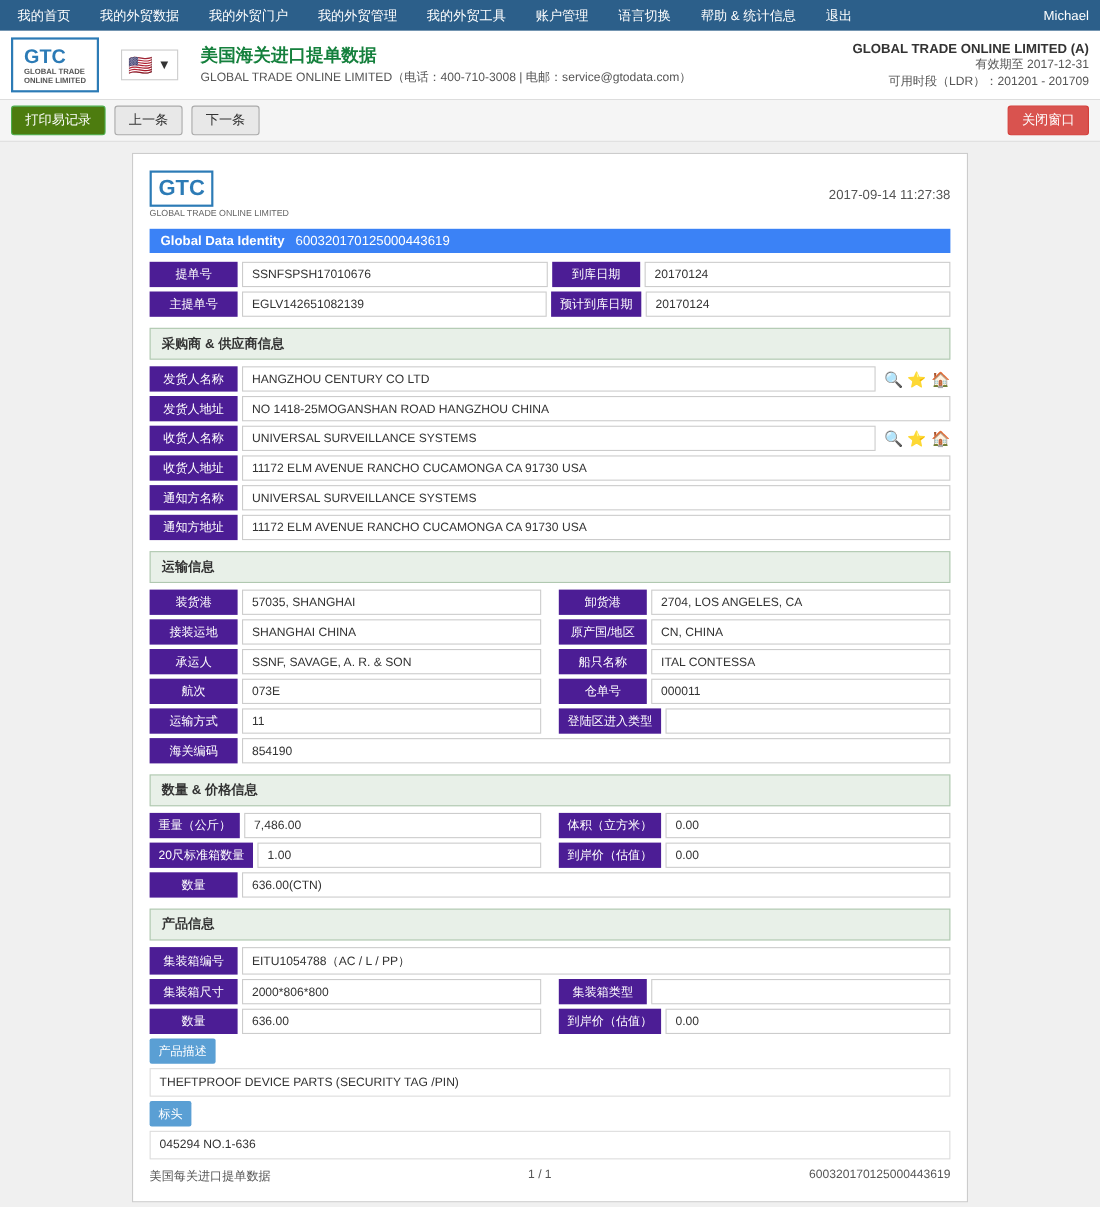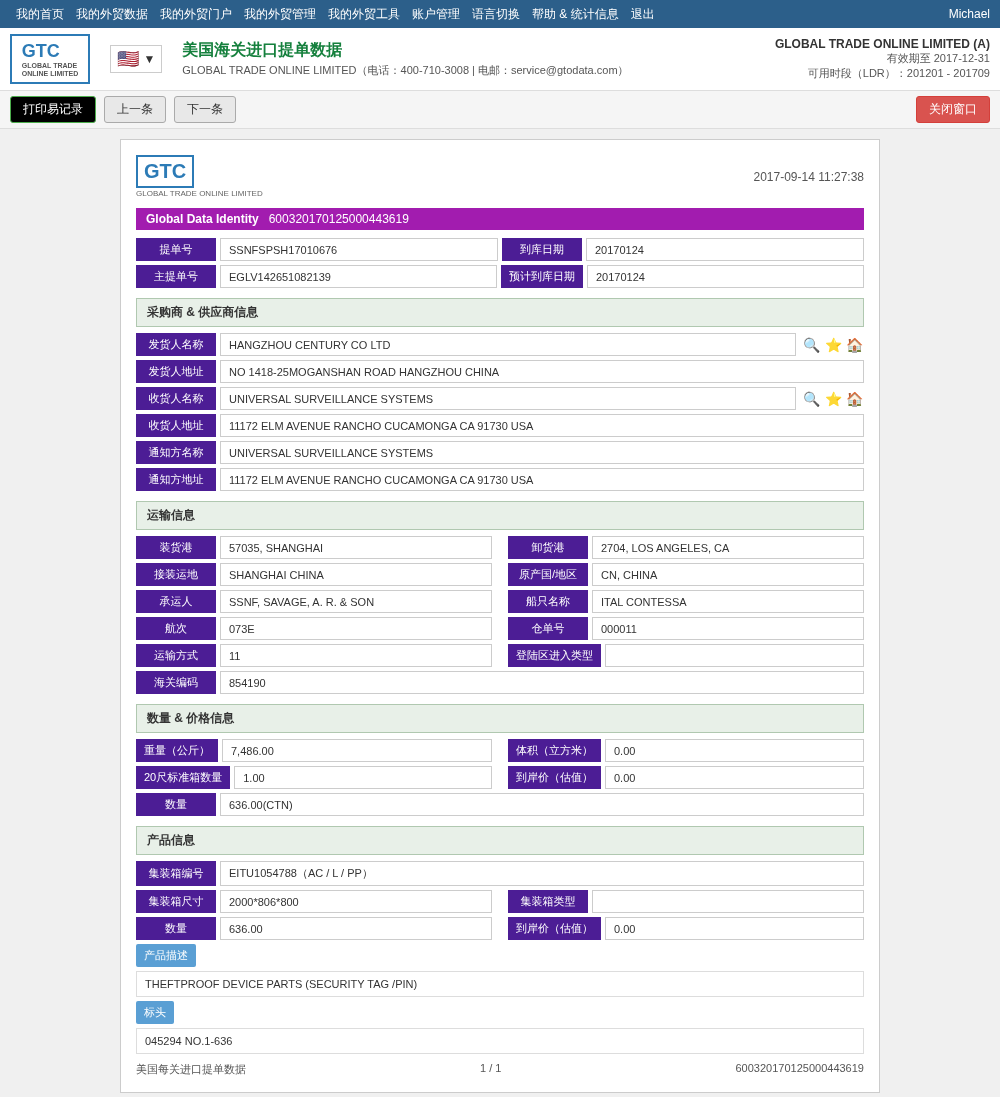--- a/index.html
+++ b/index.html
@@ -15,7 +15,7 @@
       padding: 0 10px;
       height: 28px;
     }
-    .top-nav-left { display: flex; gap: 0; align-items: flex-start; }
+    .top-nav-left { display: flex; gap: 15px; align-items: flex-start; }
     .top-nav-item {
       color: white;
       text-decoration: none;

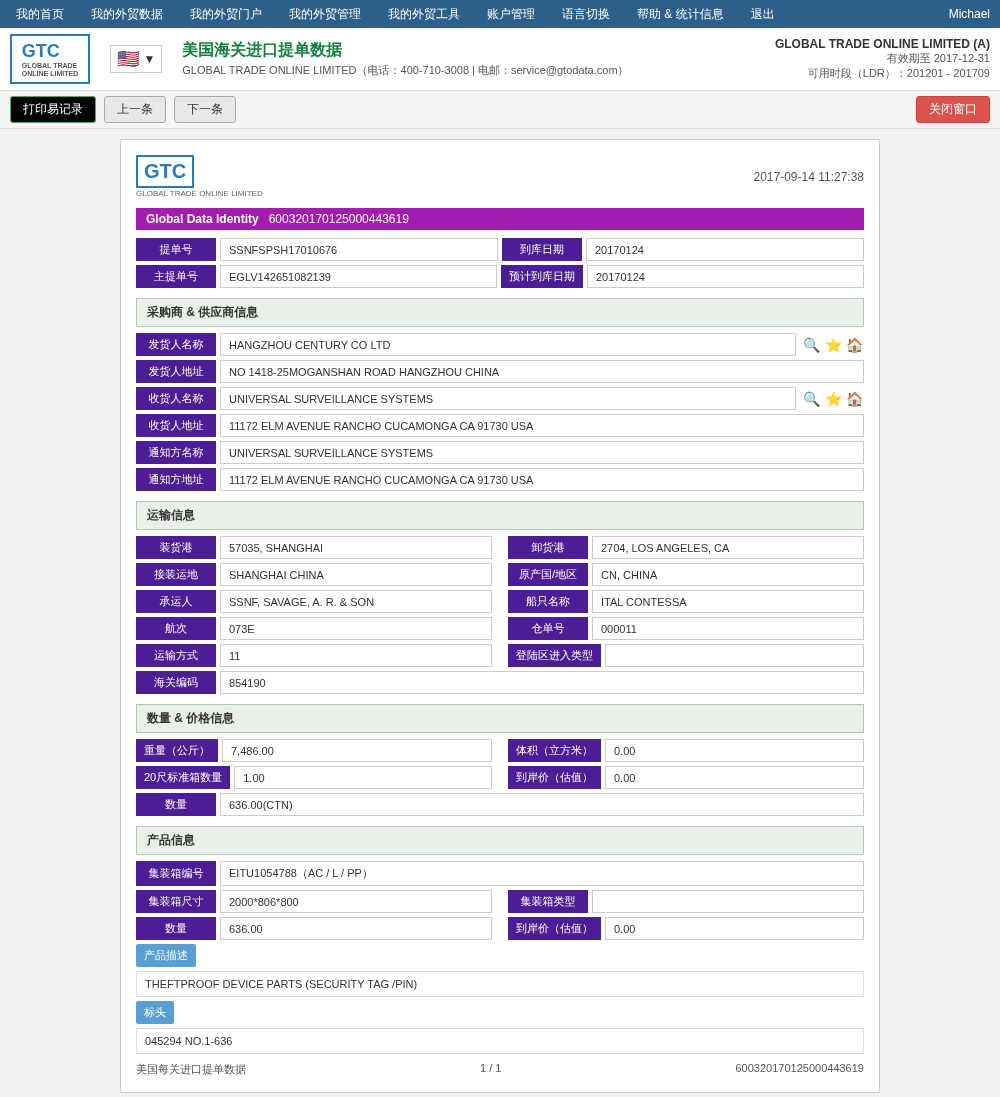--- a/index.html
+++ b/index.html
@@ -80,7 +80,7 @@
       font-size: 12px;
       background: #e8e8e8;
     }
-    .btn-green { background: #000000; color: white; border-color: #4cae4c; }
+    .btn-green { background: #4d7c0f; color: white; border-color: #4cae4c; }
     .btn-close { background: #d9534f; color: white; border-color: #d43f3a; }
     .btn-nav { background: #e8e8e8; color: #333; border-color: #aaa; }
 

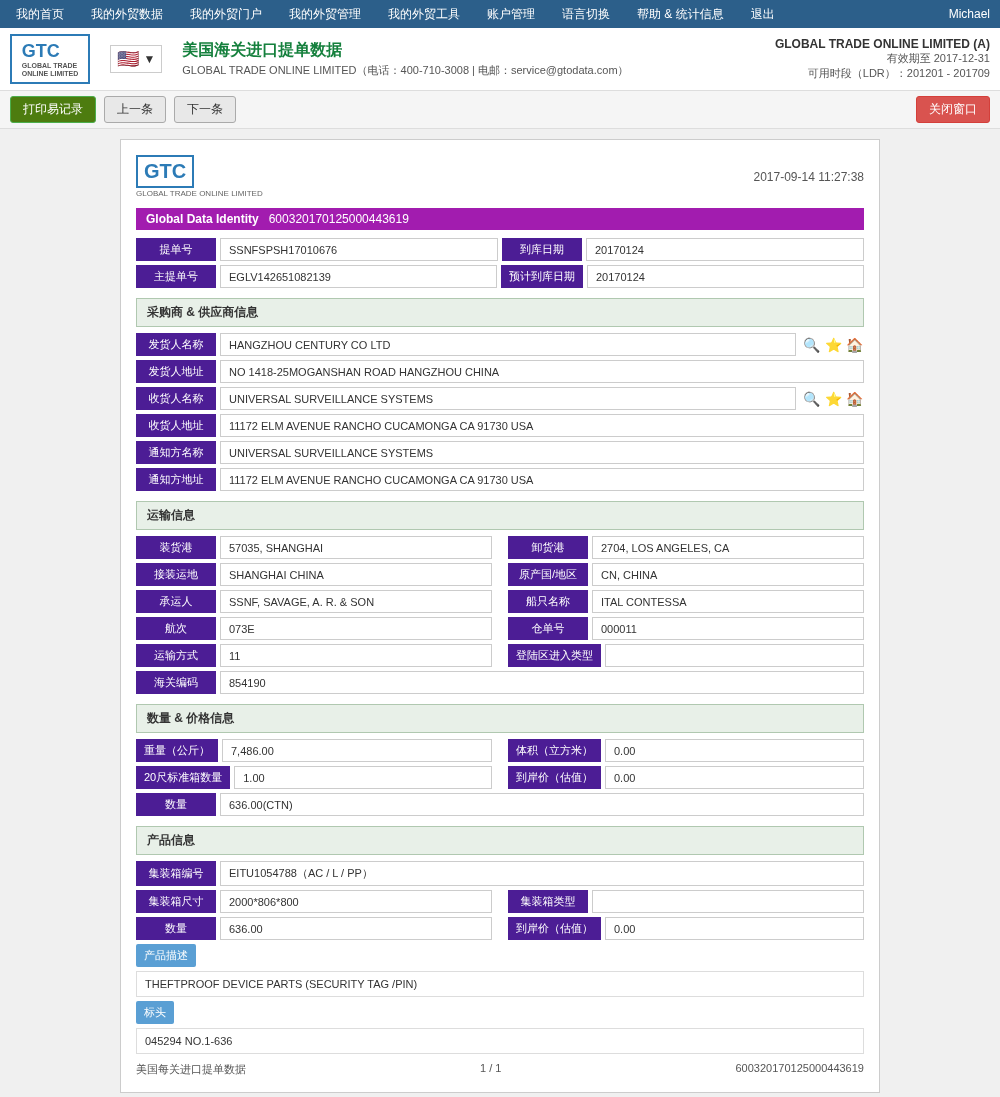--- a/index.html
+++ b/index.html
@@ -109,7 +109,7 @@
 
     
     .gdi-bar {
-      background: #a21caf;
+      background: #3b82f6;
       color: white;
       padding: 4px 10px;
       font-size: 12px;

